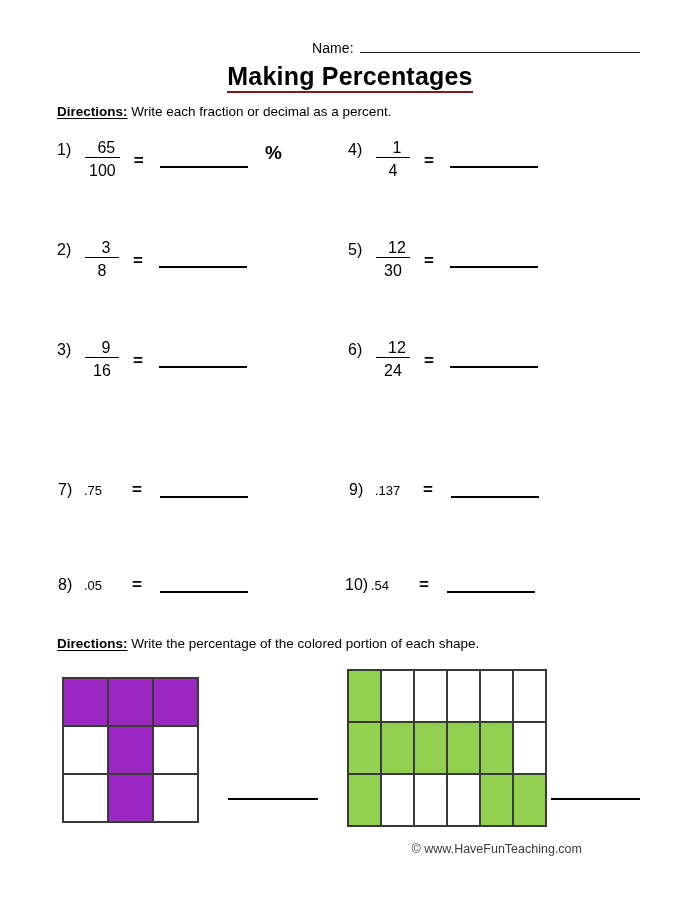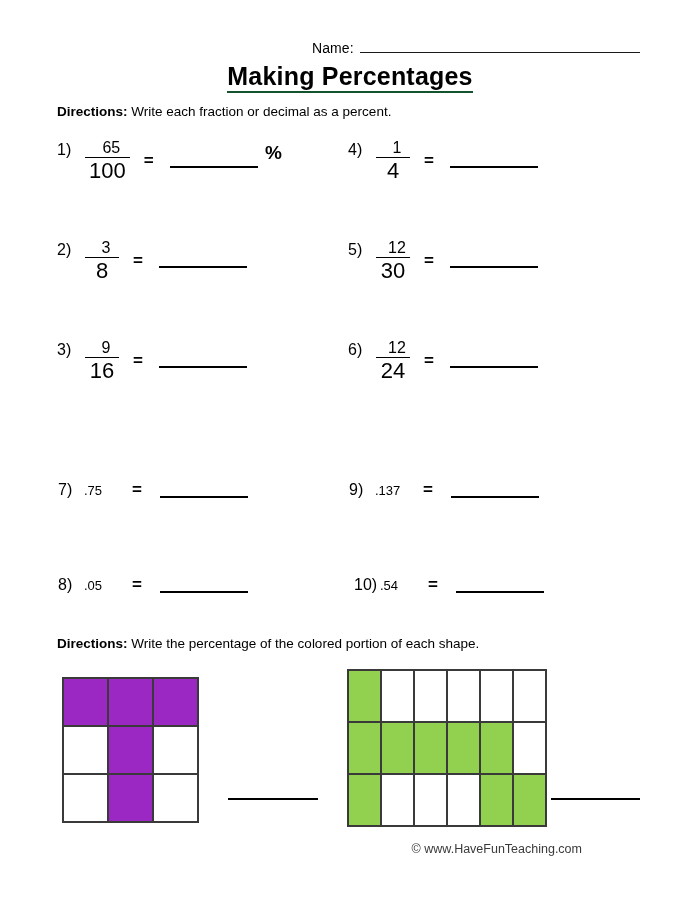--- a/index.html
+++ b/index.html
@@ -53,7 +53,7 @@
     letter-spacing: 0.2px;
   }
   .title span {
-    border-bottom: 2px solid #14532d;
+    border-bottom: 2px solid #7f1d1d;
     padding-bottom: 1px;
   }
 

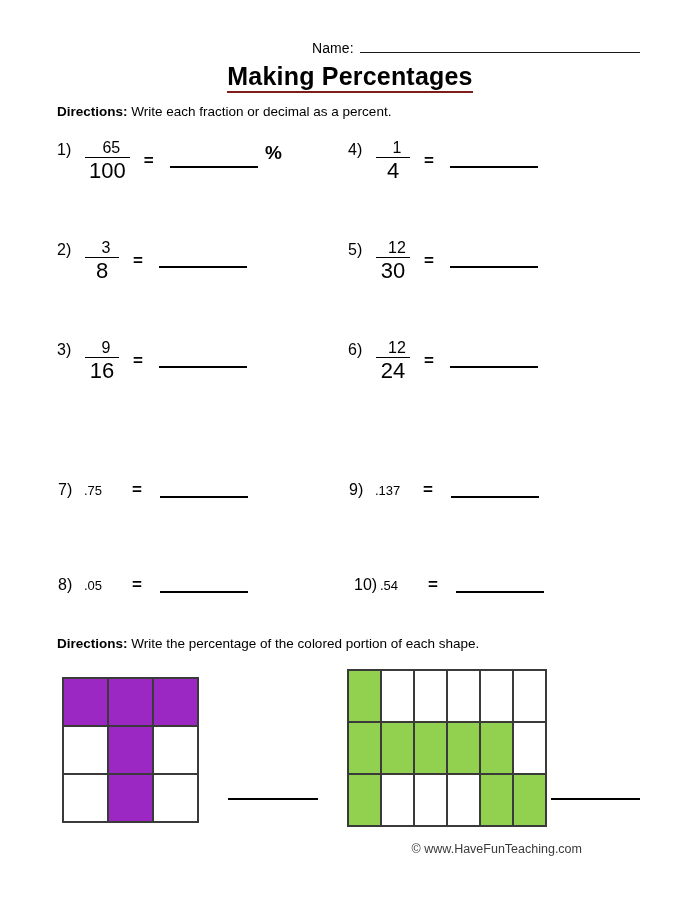--- a/index.html
+++ b/index.html
@@ -65,6 +65,7 @@
   }
   .directions .dir-word {
     font-weight: bold;
+    text-decoration: underline;
     text-underline-offset: 2px;
   }
   #directions-1 { left: 57px; top: 104px; }

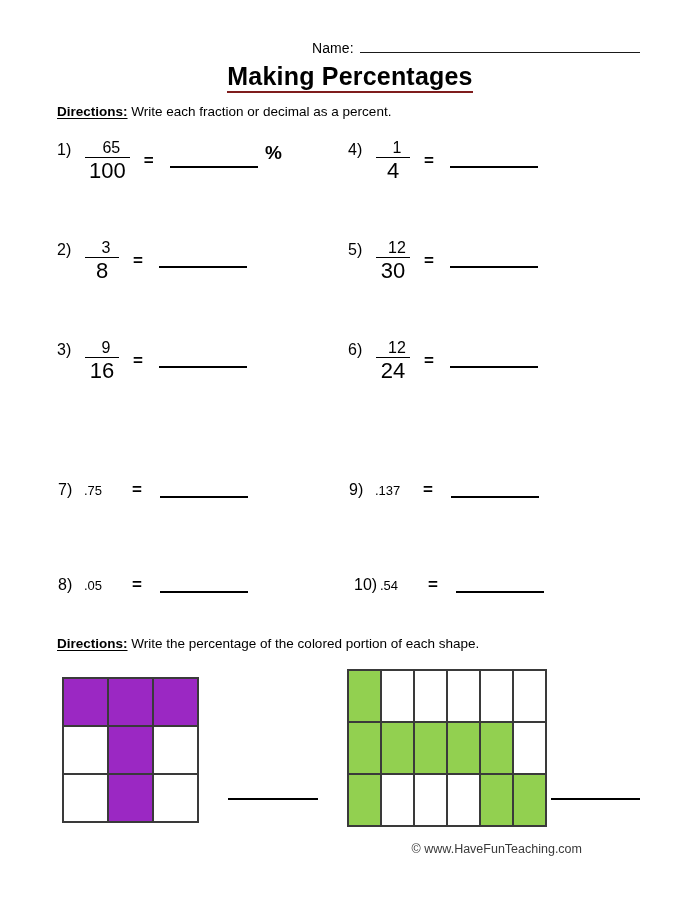--- a/index.html
+++ b/index.html
@@ -102,7 +102,7 @@
     height: 0;
   }
   .fraction .denom {
-    font-size: 22px;
+    font-size: 16px;
     line-height: 21px;
     padding: 2px 4px 0 4px;
   }

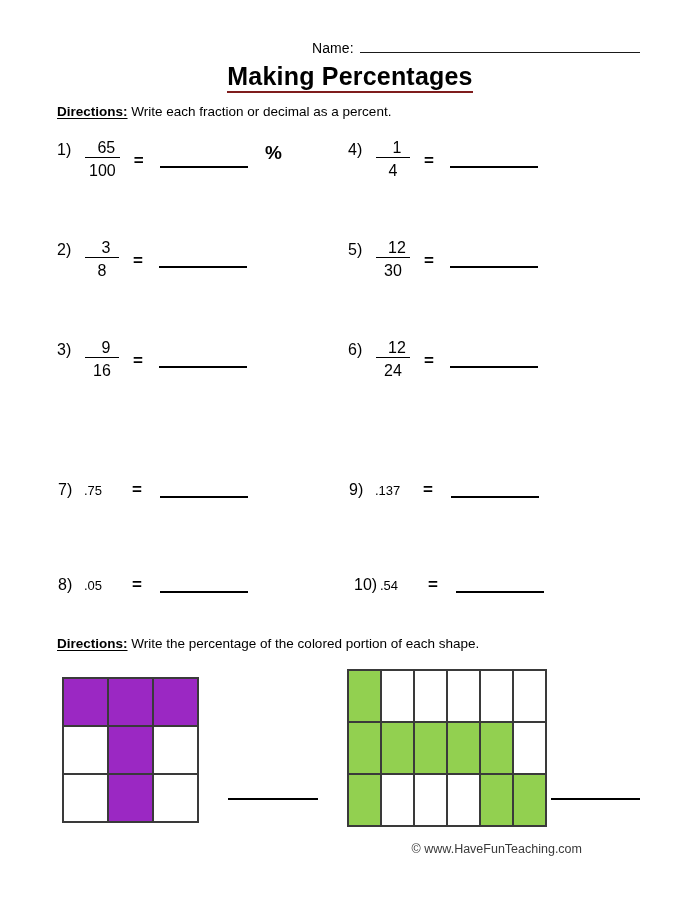--- a/index.html
+++ b/index.html
@@ -282,7 +282,7 @@
     <span class="answer-blank"></span>
   </div>
 
-  <div class="decimal-problem" id="dp-3" style="left: 354px; top: 575px;">
+  <div class="decimal-problem" id="dp-3" style="left: 345px; top: 575px;">
     <span class="prob-num">10)</span>
     <span class="dec-value">.54</span>
     <span class="equals">=</span>

